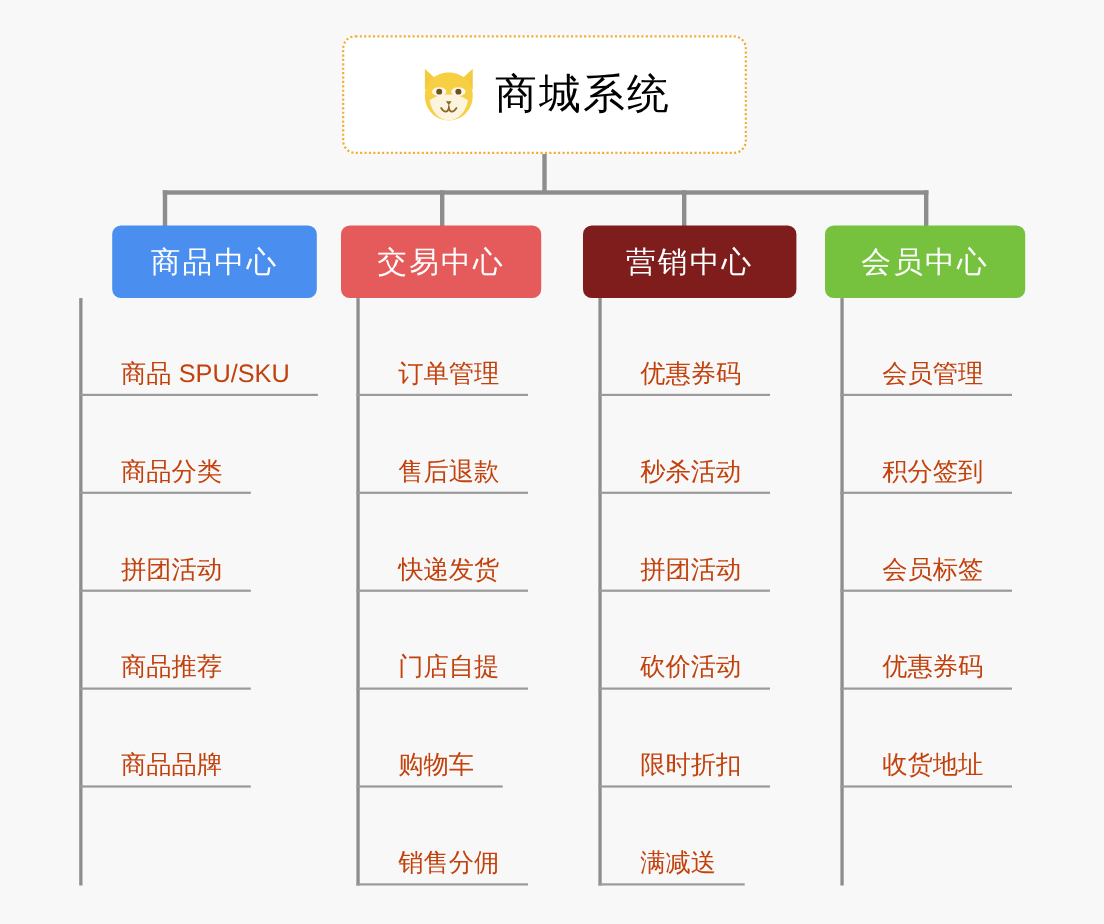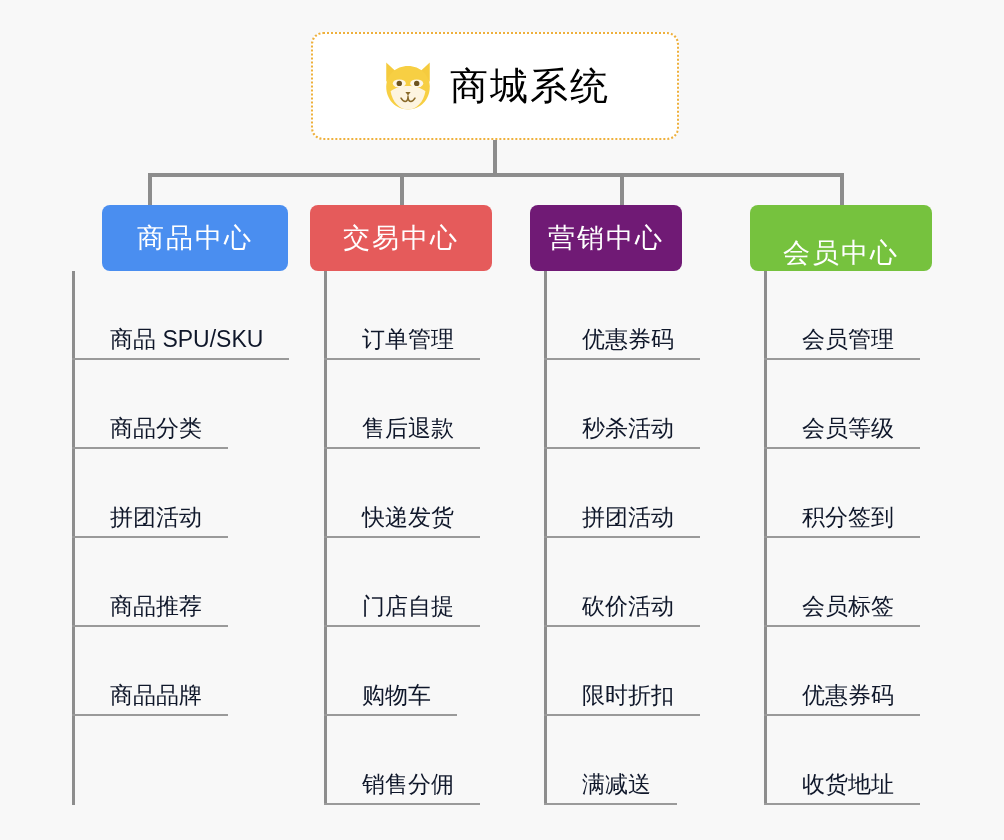--- a/index.html
+++ b/index.html
@@ -194,7 +194,7 @@
   </div>
 
   <div class="branch" style="left:530px; width:228px;">
-    <div class="branch-header" style="background:#701a75; width:152px;">
+    <div class="branch-header" style="background:#7f1d1d; width:194px;">
       <span>营销中心</span>
     </div>
     <div class="rail" style="height:534px;"></div>

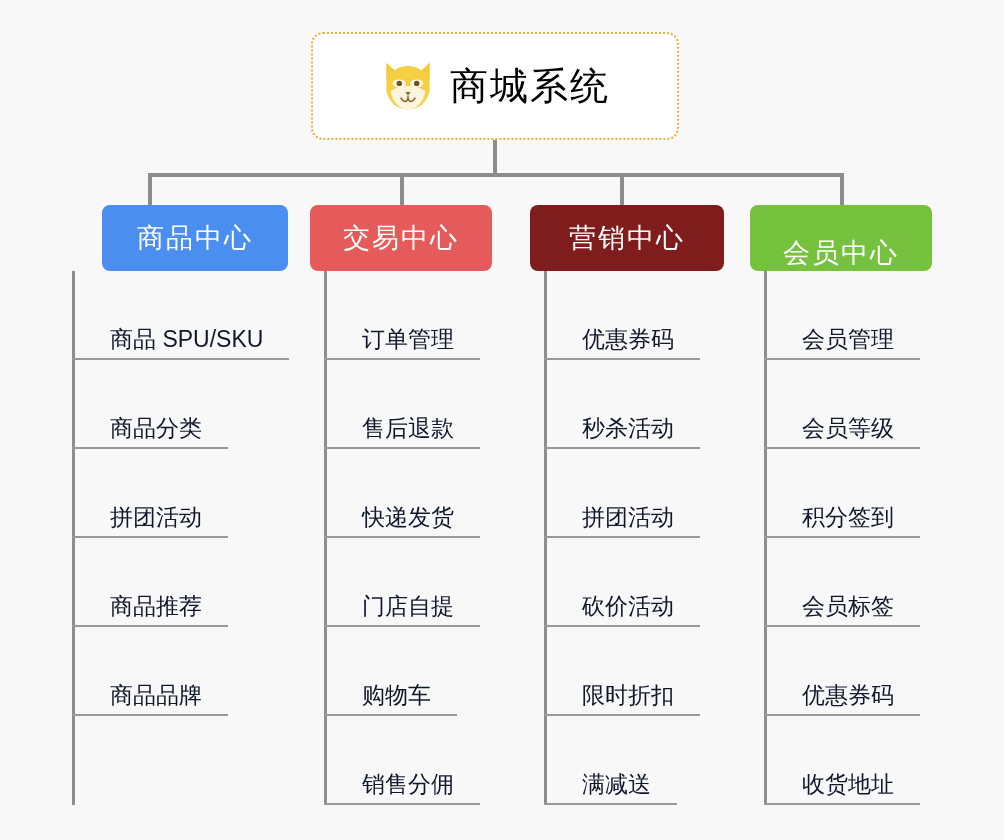--- a/index.html
+++ b/index.html
@@ -221,7 +221,7 @@
   </div>
 
   <div class="branch" style="left:750px; width:228px;">
-    <div class="branch-header" style="background:#76c23e; width:182px;align-items:flex-end;">
+    <div class="branch-header" style="background:#76c23e; width:182px;">
       <span>会员中心</span>
     </div>
     <div class="rail" style="height:534px;"></div>

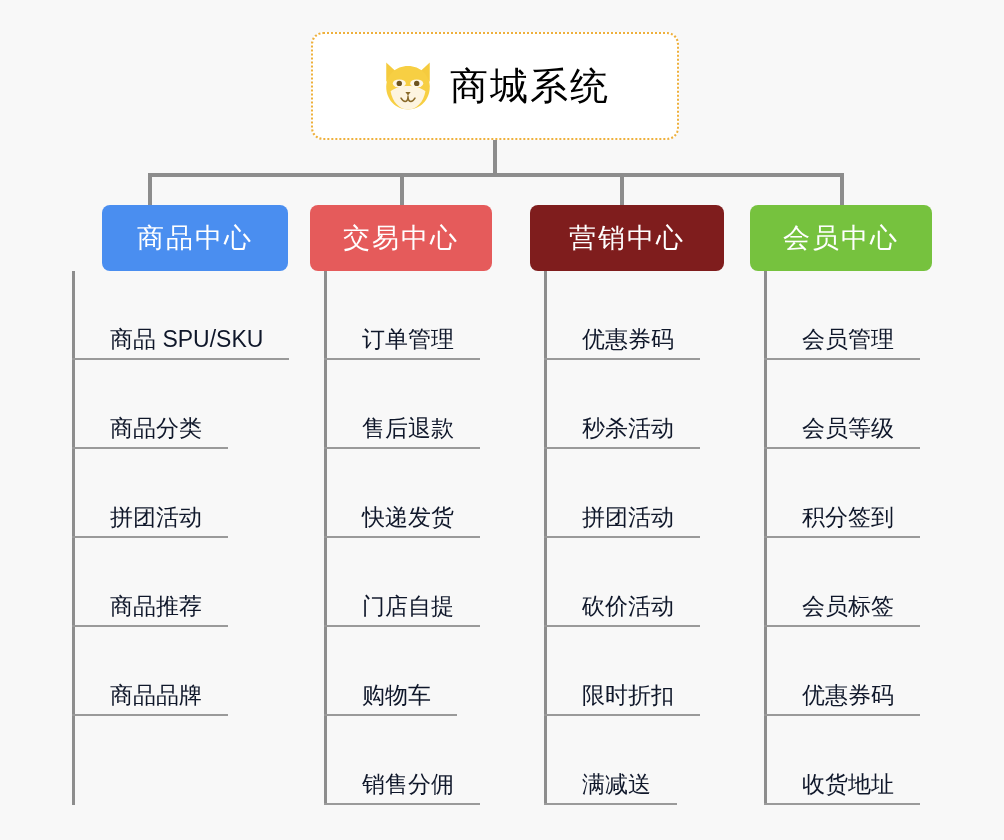--- a/index.html
+++ b/index.html
@@ -105,7 +105,7 @@
   .leaf-label {
     display: inline-block;
     font-size: 23px;
-    color: #0f172a;
+    color: #c2410c;
     white-space: nowrap;
     padding: 0 26px 6px 38px;
     border-bottom: 2px solid #9a9a9a;

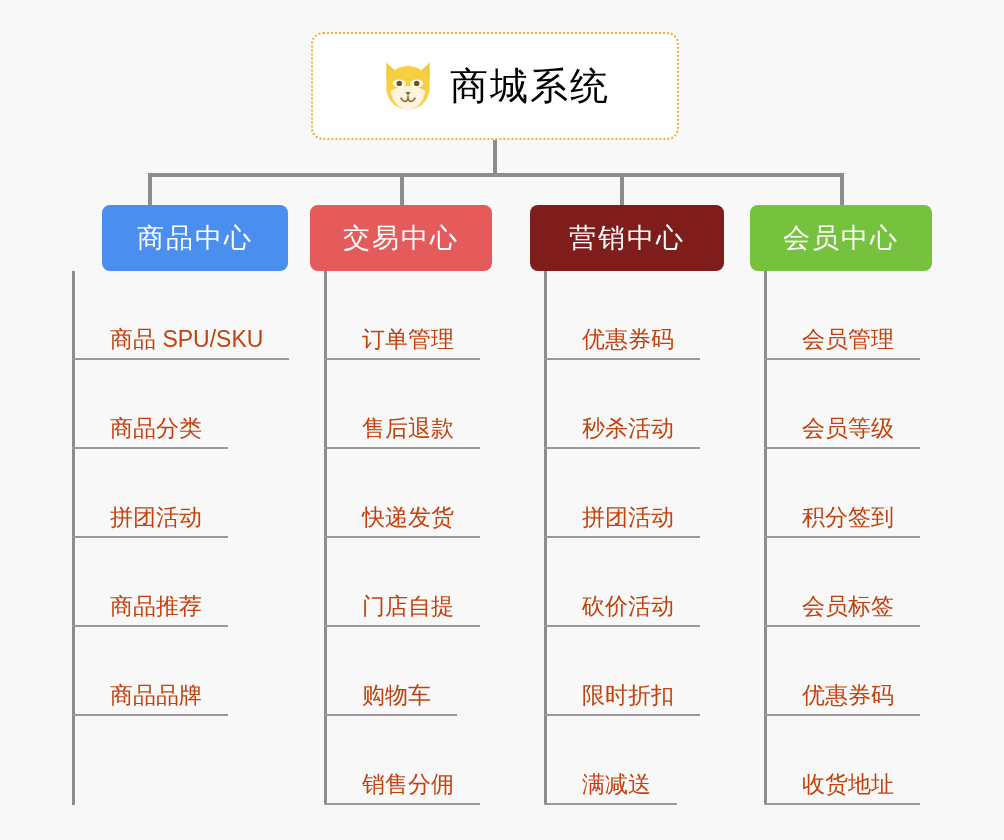--- a/index.html
+++ b/index.html
@@ -230,9 +230,6 @@
           <span class="leaf-label">会员管理</span>
         </li>
       <li class="leaf">
-          <span class="leaf-label">会员等级</span>
-        </li>
-      <li class="leaf">
           <span class="leaf-label">积分签到</span>
         </li>
       <li class="leaf">

